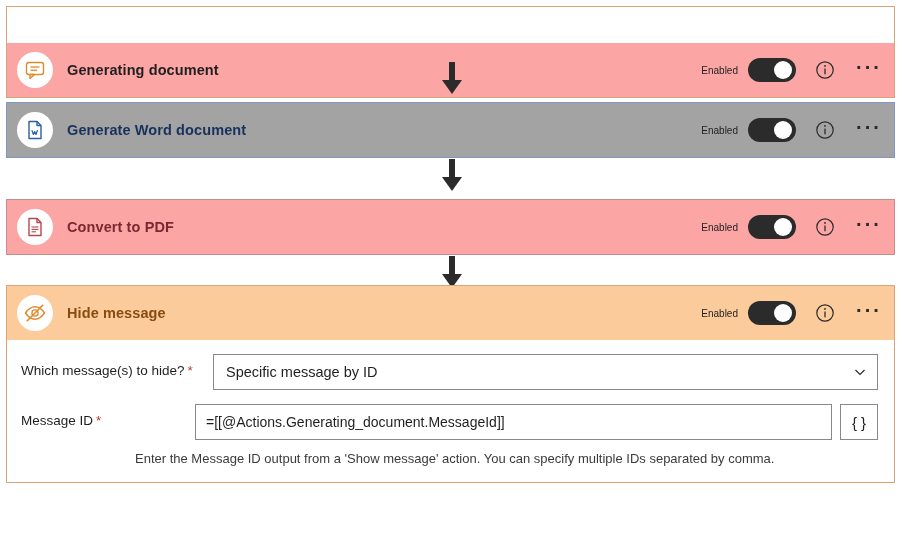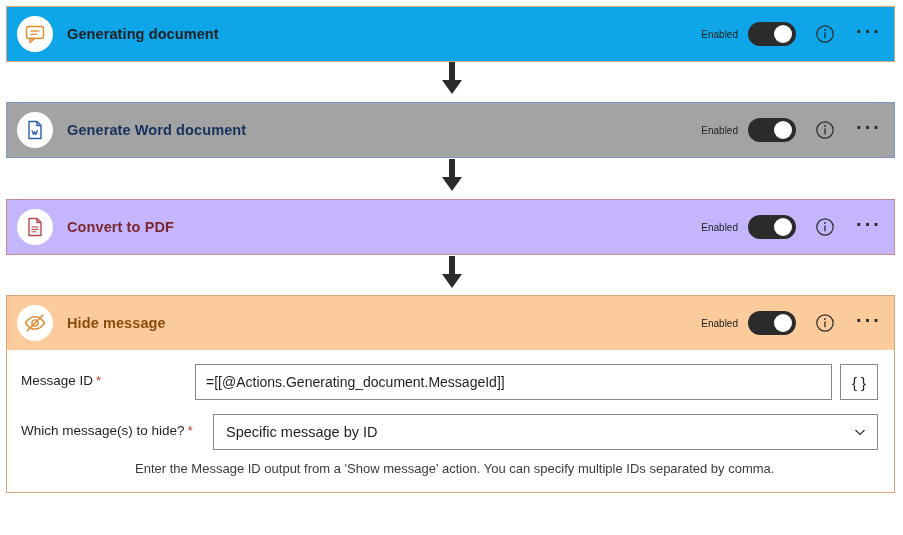--- a/index.html
+++ b/index.html
@@ -98,7 +98,7 @@
   }
 
   
-  .card-generating .card-header { background: #0ea5e9; }
+  .card-generating .card-header { background: #fca5a5; margin-top: 36px; }
   .card-generating { border-color: #d9a578; }
 
   .card-word .card-header { background: #a3a3a3; }

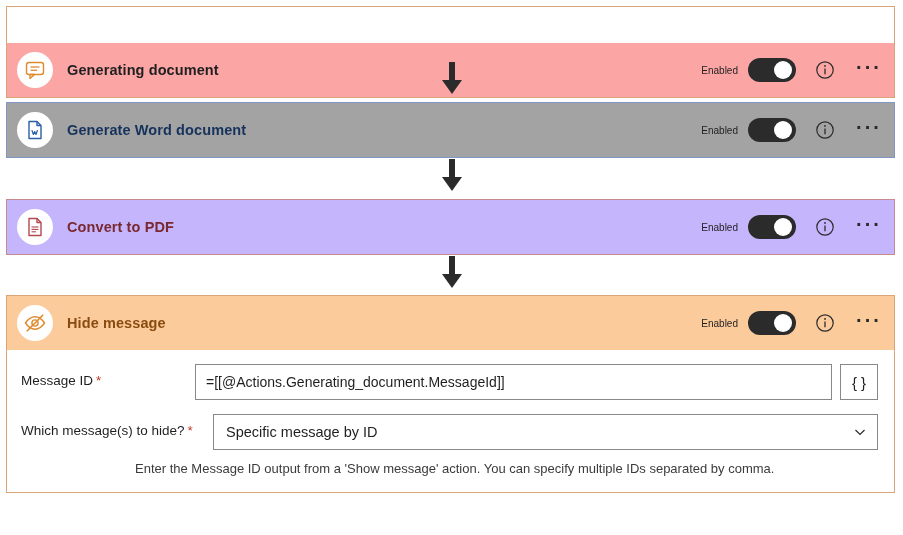--- a/index.html
+++ b/index.html
@@ -104,7 +104,7 @@
   .card-word .card-header { background: #a3a3a3; }
   .card-word { border-color: #8096c4; }
 
-  .card-pdf .card-header { background: #c4b5fd; }
+  .card-pdf .card-header { background: #fca5a5; }
   .card-pdf { border-color: #c78a8f; }
 
   .card-hide .card-header { background: #fbcb9b; }

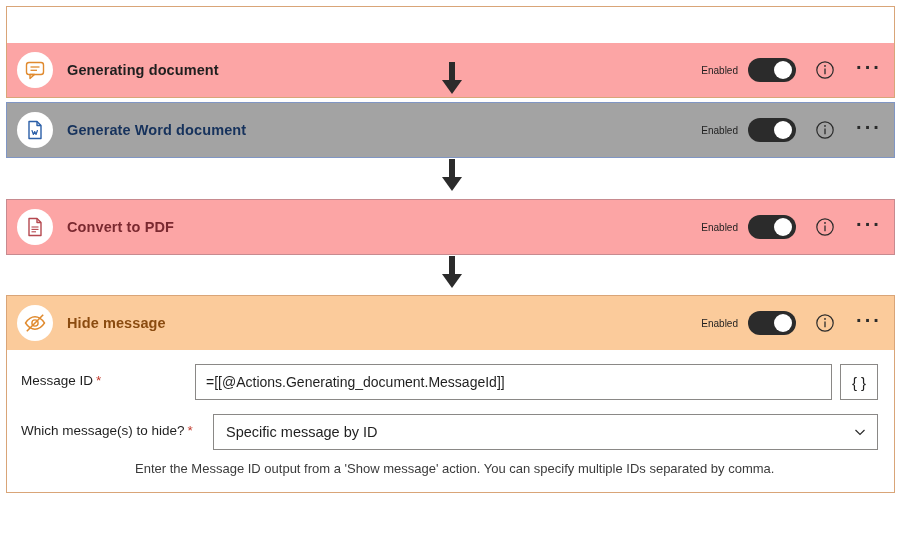--- a/index.html
+++ b/index.html
@@ -307,7 +307,7 @@
     </svg>
   </div>
 
-  <div class="card card-hide" style="top:295px;">
+  <div class="card card-hide" style="top:285px;">
     <div class="card-header">
       <div class="card-icon">
         <svg width="24" height="24" viewBox="0 0 24 24">

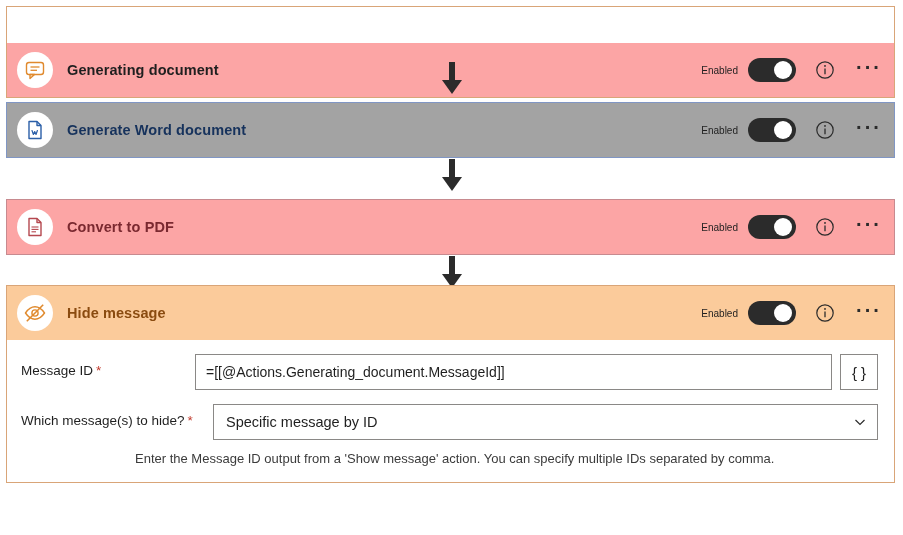--- a/index.html
+++ b/index.html
@@ -334,16 +334,6 @@
     <div class="card-body">
 
       <div class="field-row">
-        <div class="field-label label-w2">
-          <span>Message ID</span><span class="req">*</span>
-        </div>
-        <div class="text-box">
-          <span>=[[@Actions.Generating_document.MessageId]]</span>
-        </div>
-        <div class="expr-btn">{ }</div>
-      </div>
-
-      <div class="field-row">
         <div class="field-label label-w1">
           <span>Which message(s) to hide?</span><span class="req">*</span>
         </div>
@@ -357,6 +347,16 @@
         </div>
       </div>
 
+      <div class="field-row">
+        <div class="field-label label-w2">
+          <span>Message ID</span><span class="req">*</span>
+        </div>
+        <div class="text-box">
+          <span>=[[@Actions.Generating_document.MessageId]]</span>
+        </div>
+        <div class="expr-btn">{ }</div>
+      </div>
+
       <div class="helper-text">Enter the Message ID output from a 'Show message' action. You can specify multiple IDs separated by comma.</div>
     </div>
   </div>

